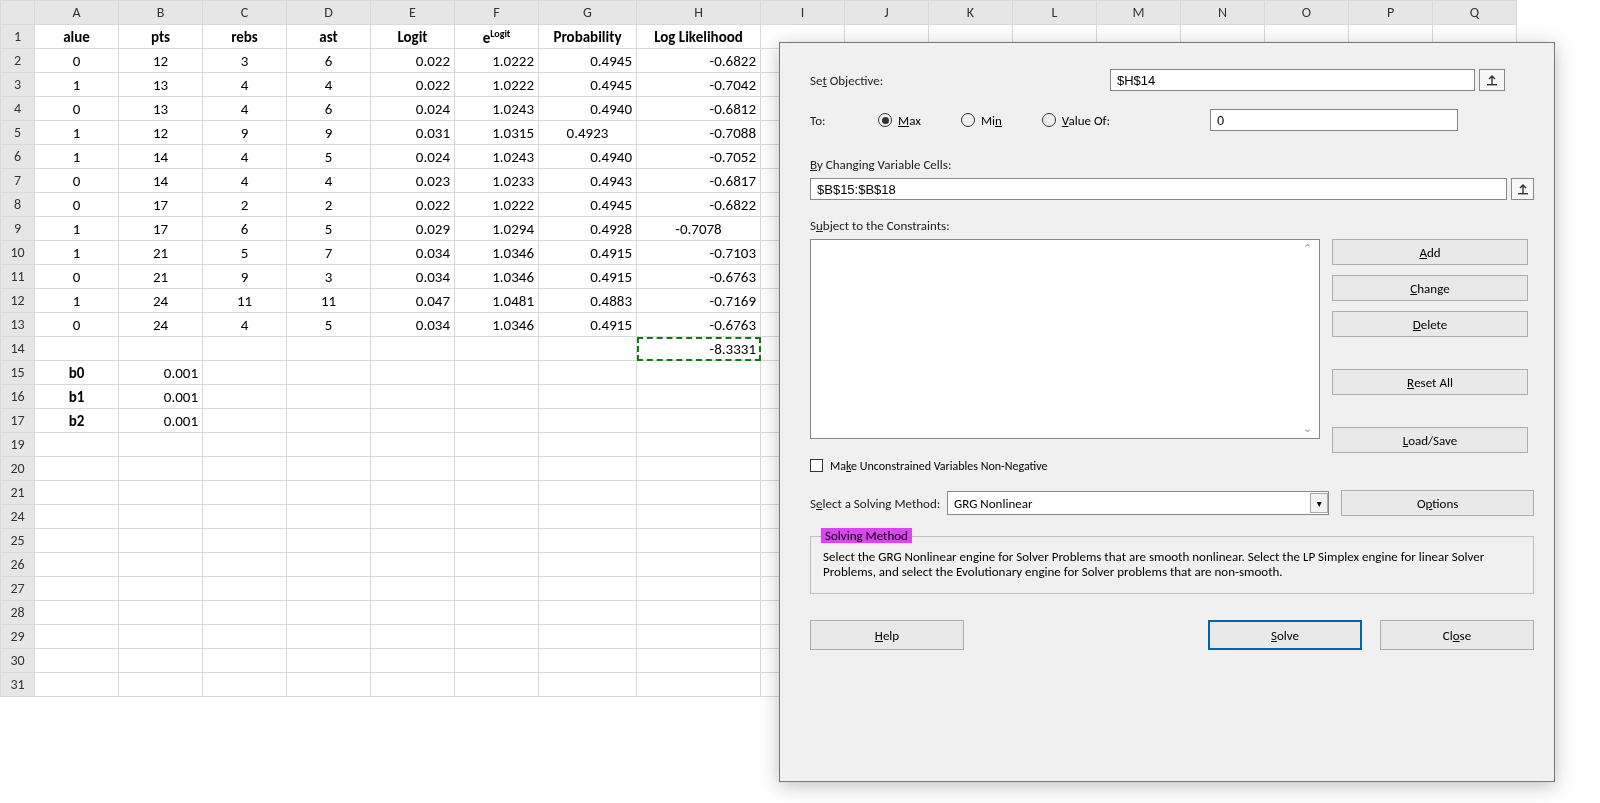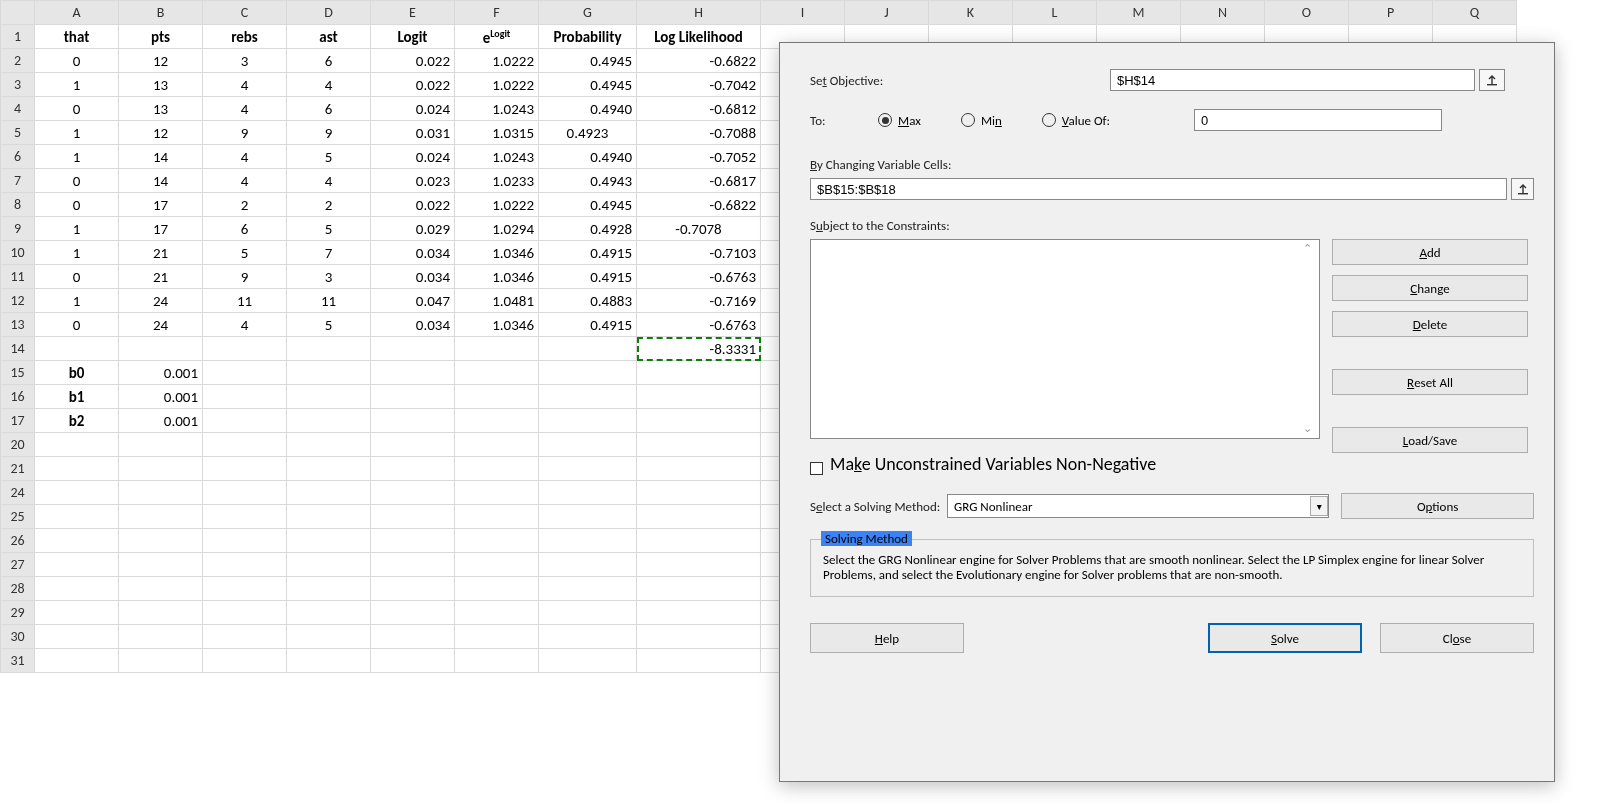--- a/index.html
+++ b/index.html
@@ -172,7 +172,7 @@
 
 <tr>
   <th class="row-header">1</th>
-  <td class="bold">that</td>
+  <td class="bold">alue</td>
   <td class="bold">pts</td>
   <td class="bold">rebs</td>
   <td class="bold">ast</td>

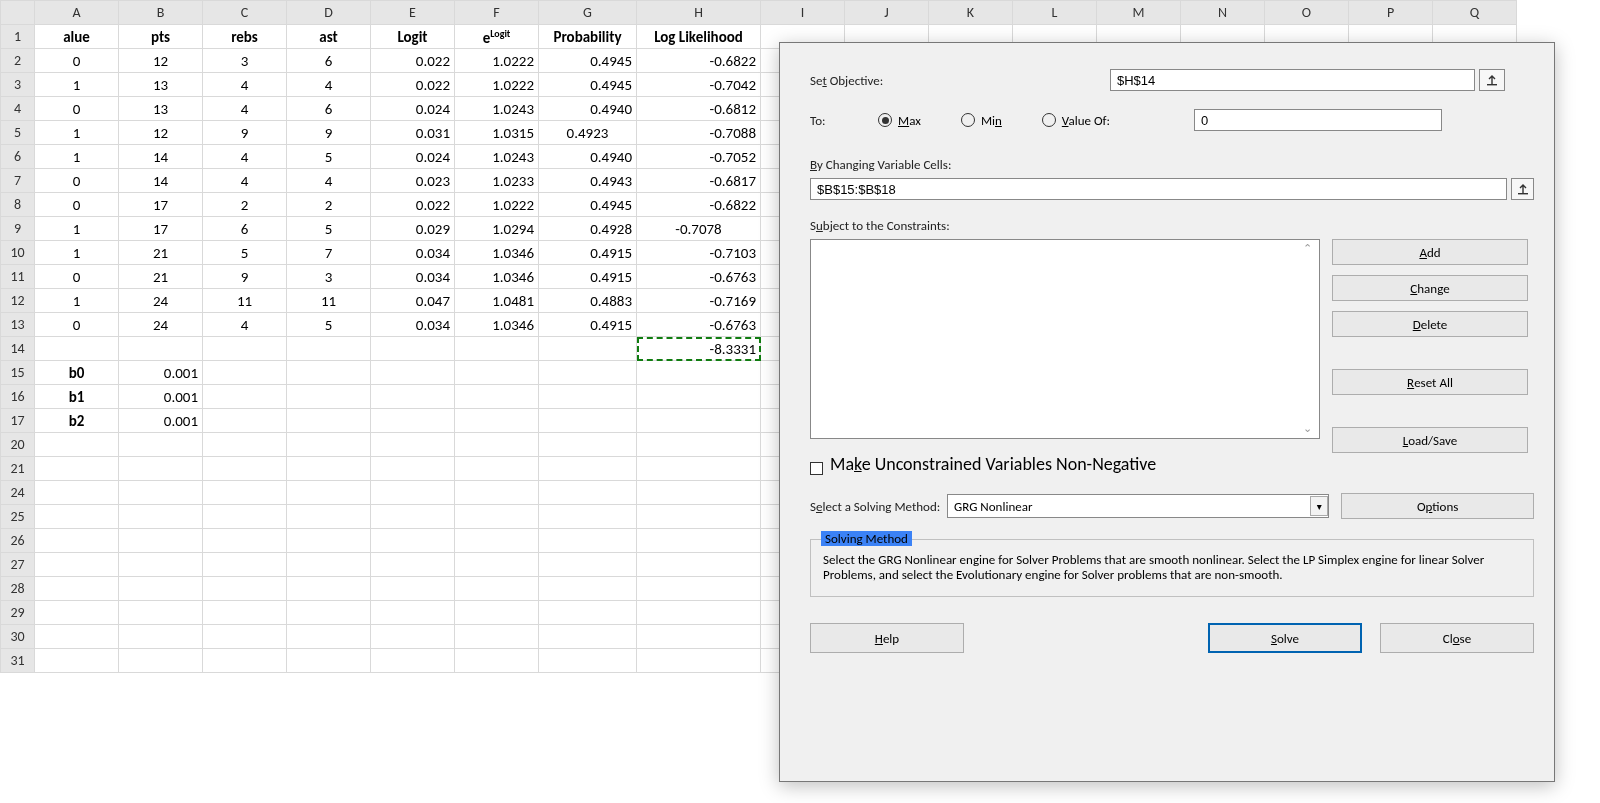--- a/index.html
+++ b/index.html
@@ -747,7 +747,7 @@
           <span class="circ"></span>
           <span>Mi<span class="u">n</span></span>
         </span>
-      <span class="radio" style="margin-right:0">
+      <span class="radio" style="margin-right:16px">
           <span class="circ"></span>
           <span><span class="u">V</span>alue Of:</span>
         </span>

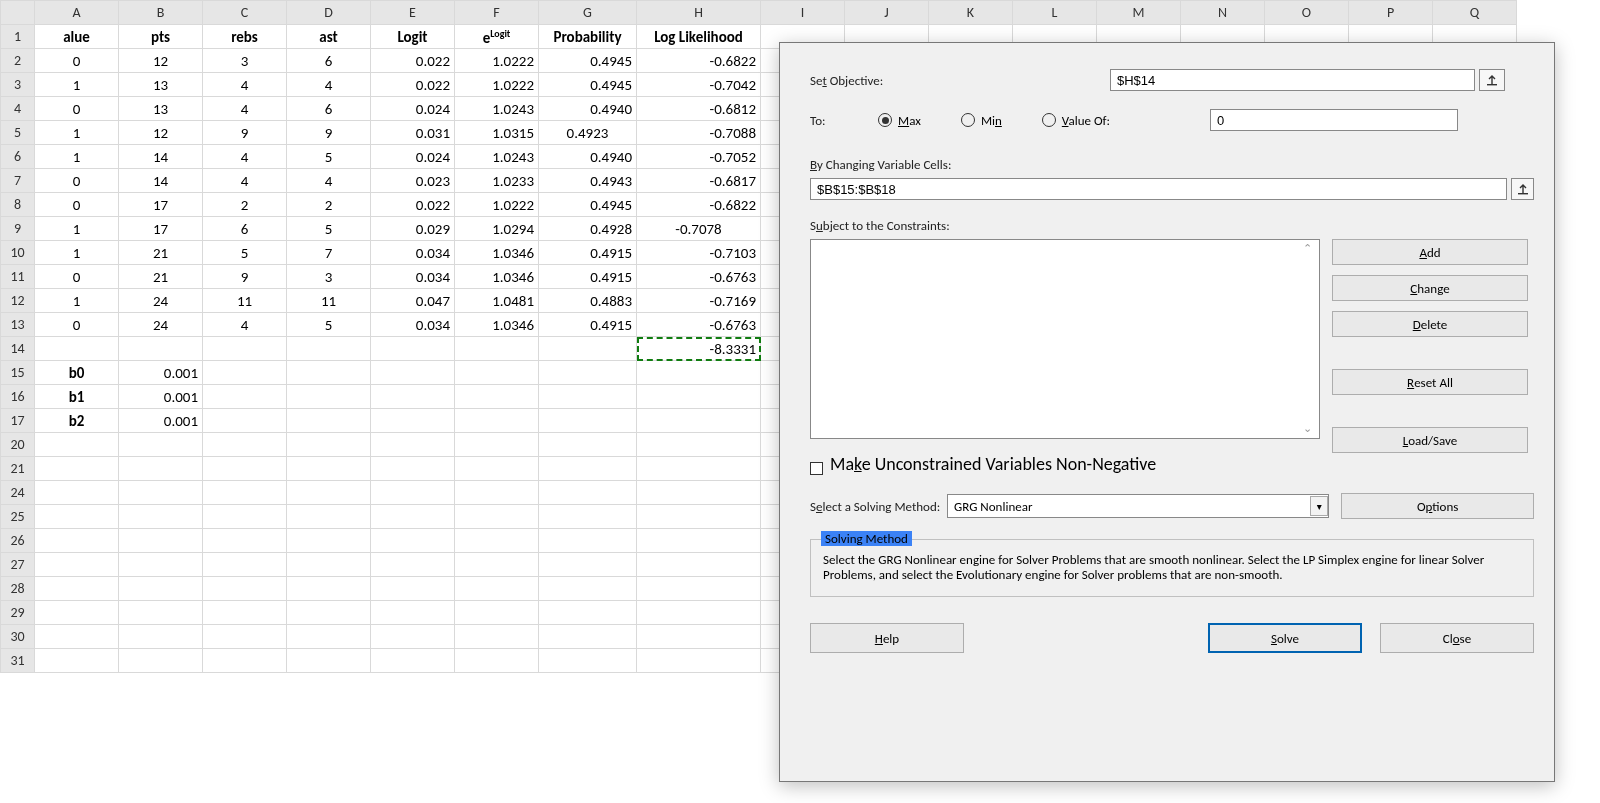--- a/index.html
+++ b/index.html
@@ -520,6 +520,26 @@
       </tbody>
 <tbody id="empty-rows">
         <tr>
+          <th class="row-header">19</th>
+          <td></td>
+          <td></td>
+          <td></td>
+          <td></td>
+          <td></td>
+          <td></td>
+          <td></td>
+          <td></td>
+          <td></td>
+          <td></td>
+          <td></td>
+          <td></td>
+          <td></td>
+          <td></td>
+          <td></td>
+          <td></td>
+          <td></td>
+        </tr>
+        <tr>
           <th class="row-header">20</th>
           <td></td>
           <td></td>

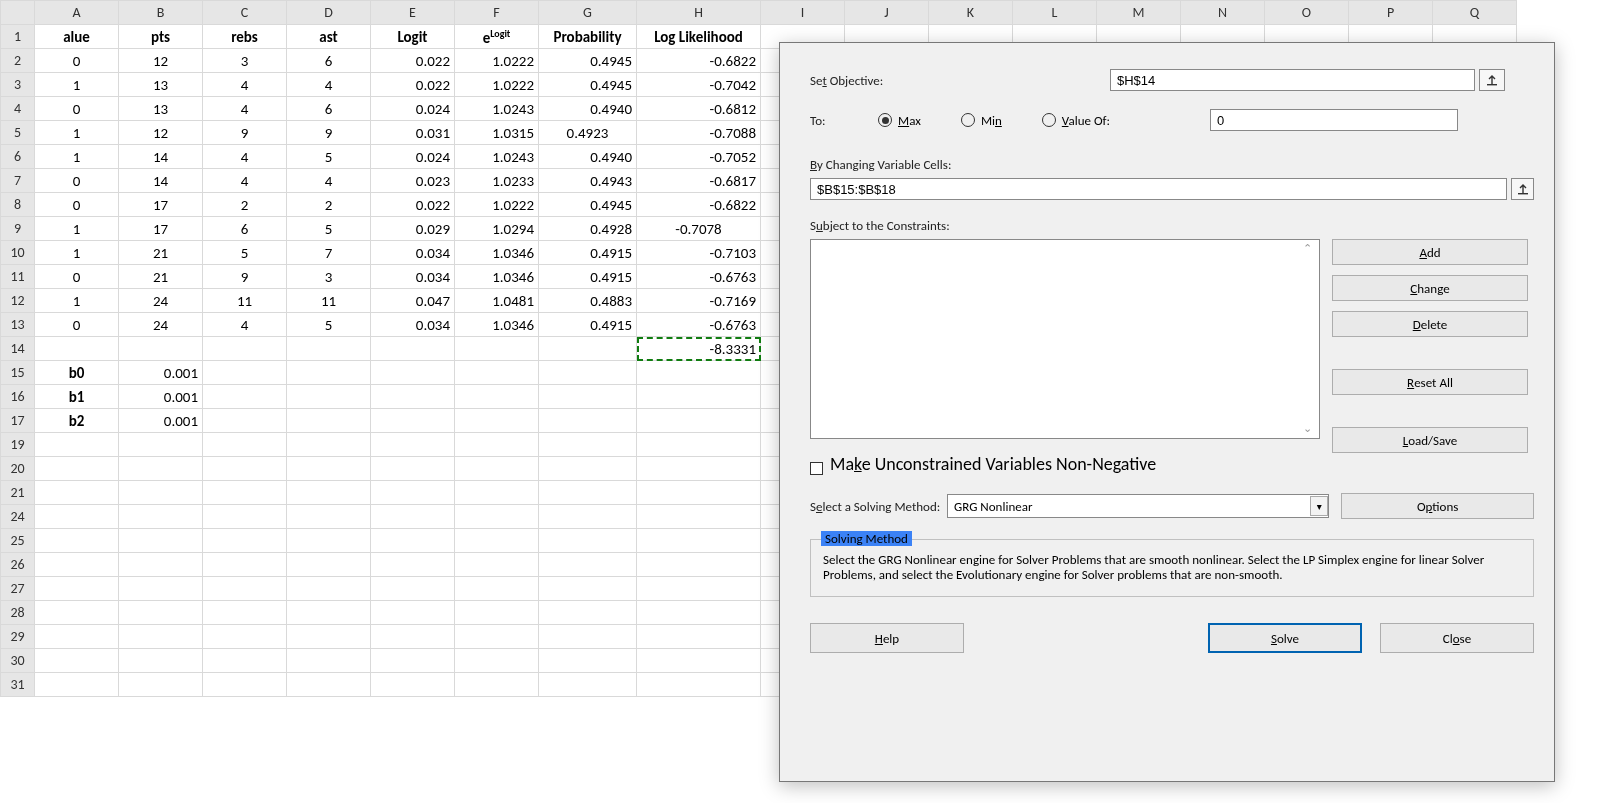--- a/index.html
+++ b/index.html
@@ -102,7 +102,7 @@
   padding:0 18px; cursor:pointer;
 }
 .side-buttons .btn { width:196px; }
-.chk { display:inline-flex; align-items:flex-end; font-size:18px; cursor:pointer; }
+.chk { display:inline-flex; align-items:flex-start; font-size:12px; cursor:pointer; margin-top:6px;}
 .chk .box { width:13px; height:13px; border:1px solid #333; background:#fff; margin-right:7px; }
 .select { display:flex; align-items:center; margin-top:14px; }
 .select .combo {

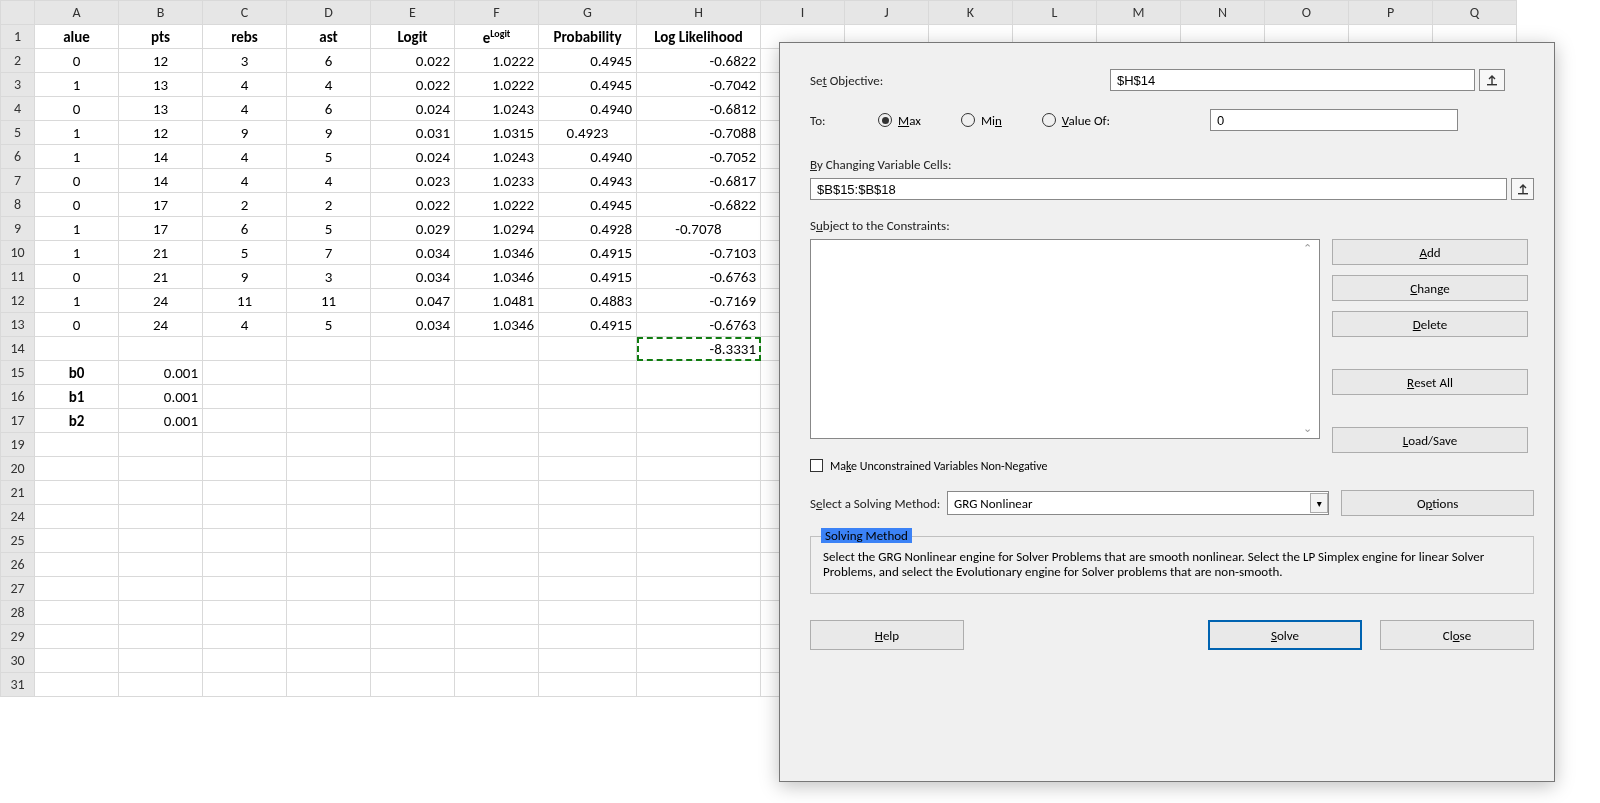--- a/index.html
+++ b/index.html
@@ -115,7 +115,7 @@
   position:relative; font-size:13px;
 }
 .method-group .legend {
-  position:absolute; top:-9px; left:10px; background:#3b82f6; padding:0 4px;
+  position:absolute; top:-9px; left:10px; background:#d946ef; padding:0 4px;
 }
 .footer { display:flex; margin-top:26px; align-items:center; }
 .footer .spacer { flex:1; }

